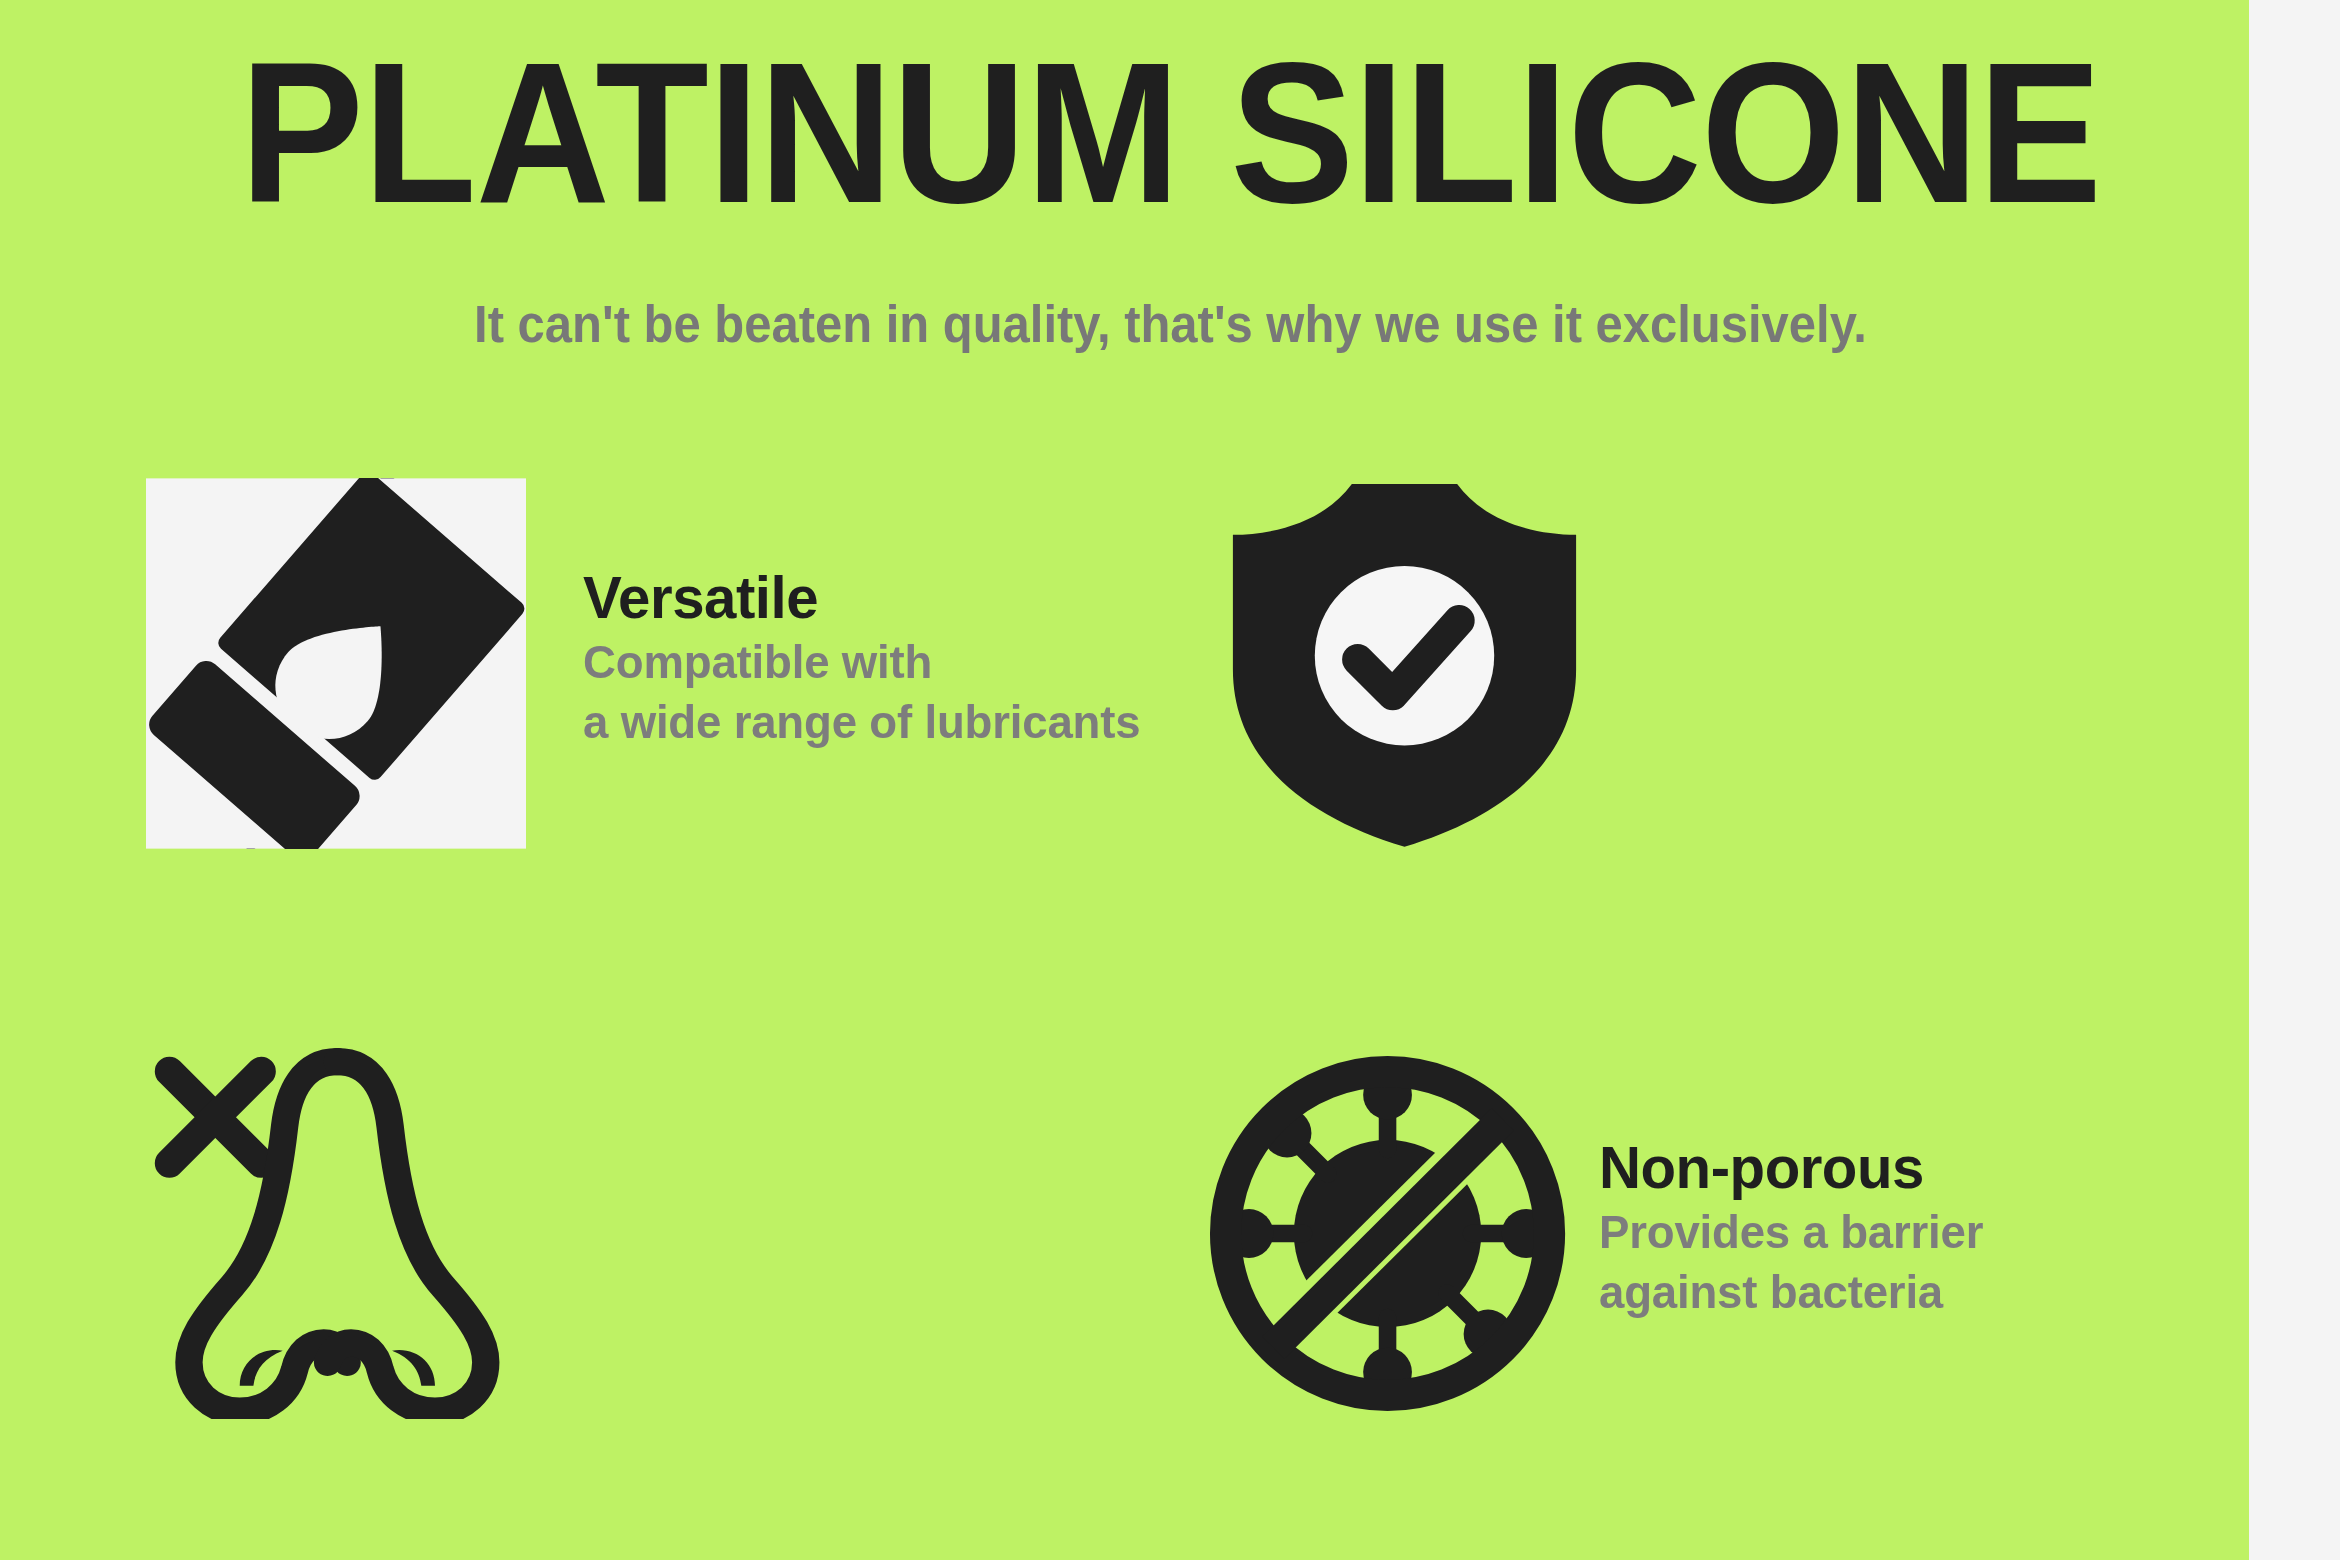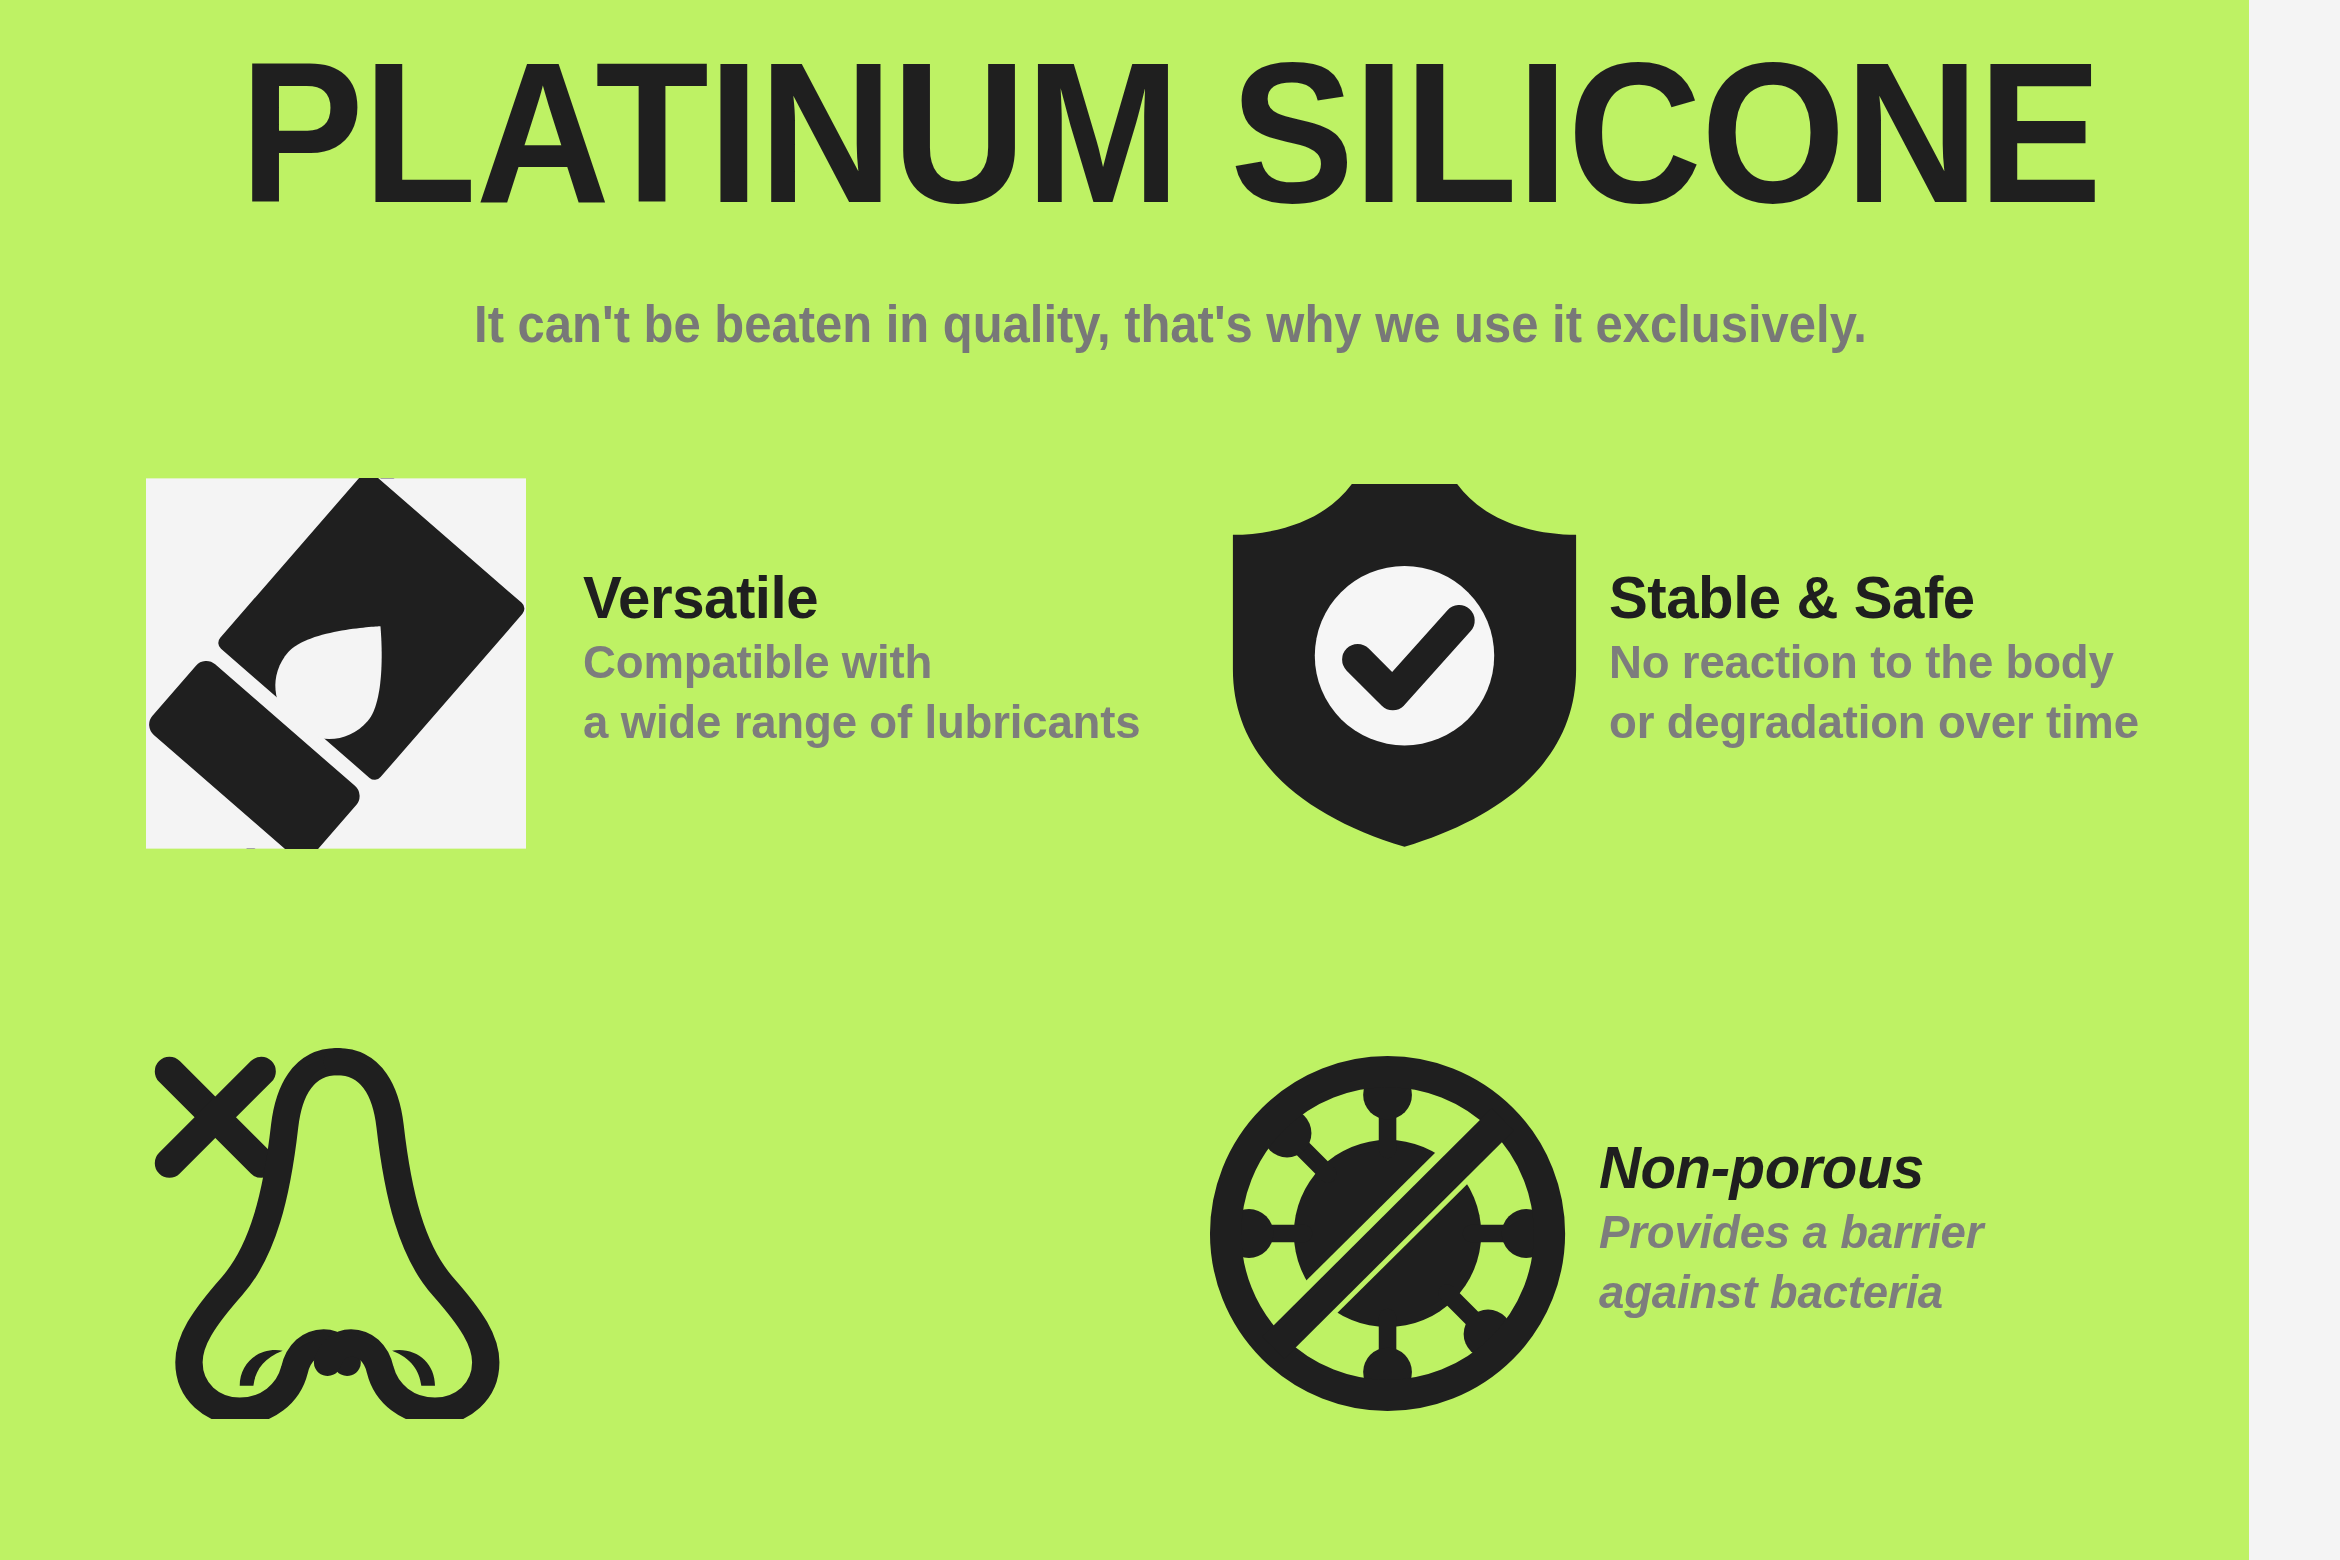--- a/index.html
+++ b/index.html
@@ -173,11 +173,6 @@
           <circle cx="180" cy="182" r="92" fill="#f6f6f6"></circle>
           <path d="M 132 186 L 168 222 L 236 146" fill="none" stroke="#1f1f1f" stroke-width="32" stroke-linecap="round" stroke-linejoin="round"></path>
         </svg>
-      </div>
-      <div class="feature-text">
-        <div class="feature-title">Stable &amp; Safe</div>
-        <div class="feature-desc">No reaction to the body</div>
-        <div class="feature-desc">or degradation over time</div>
       </div>
     </div>
 

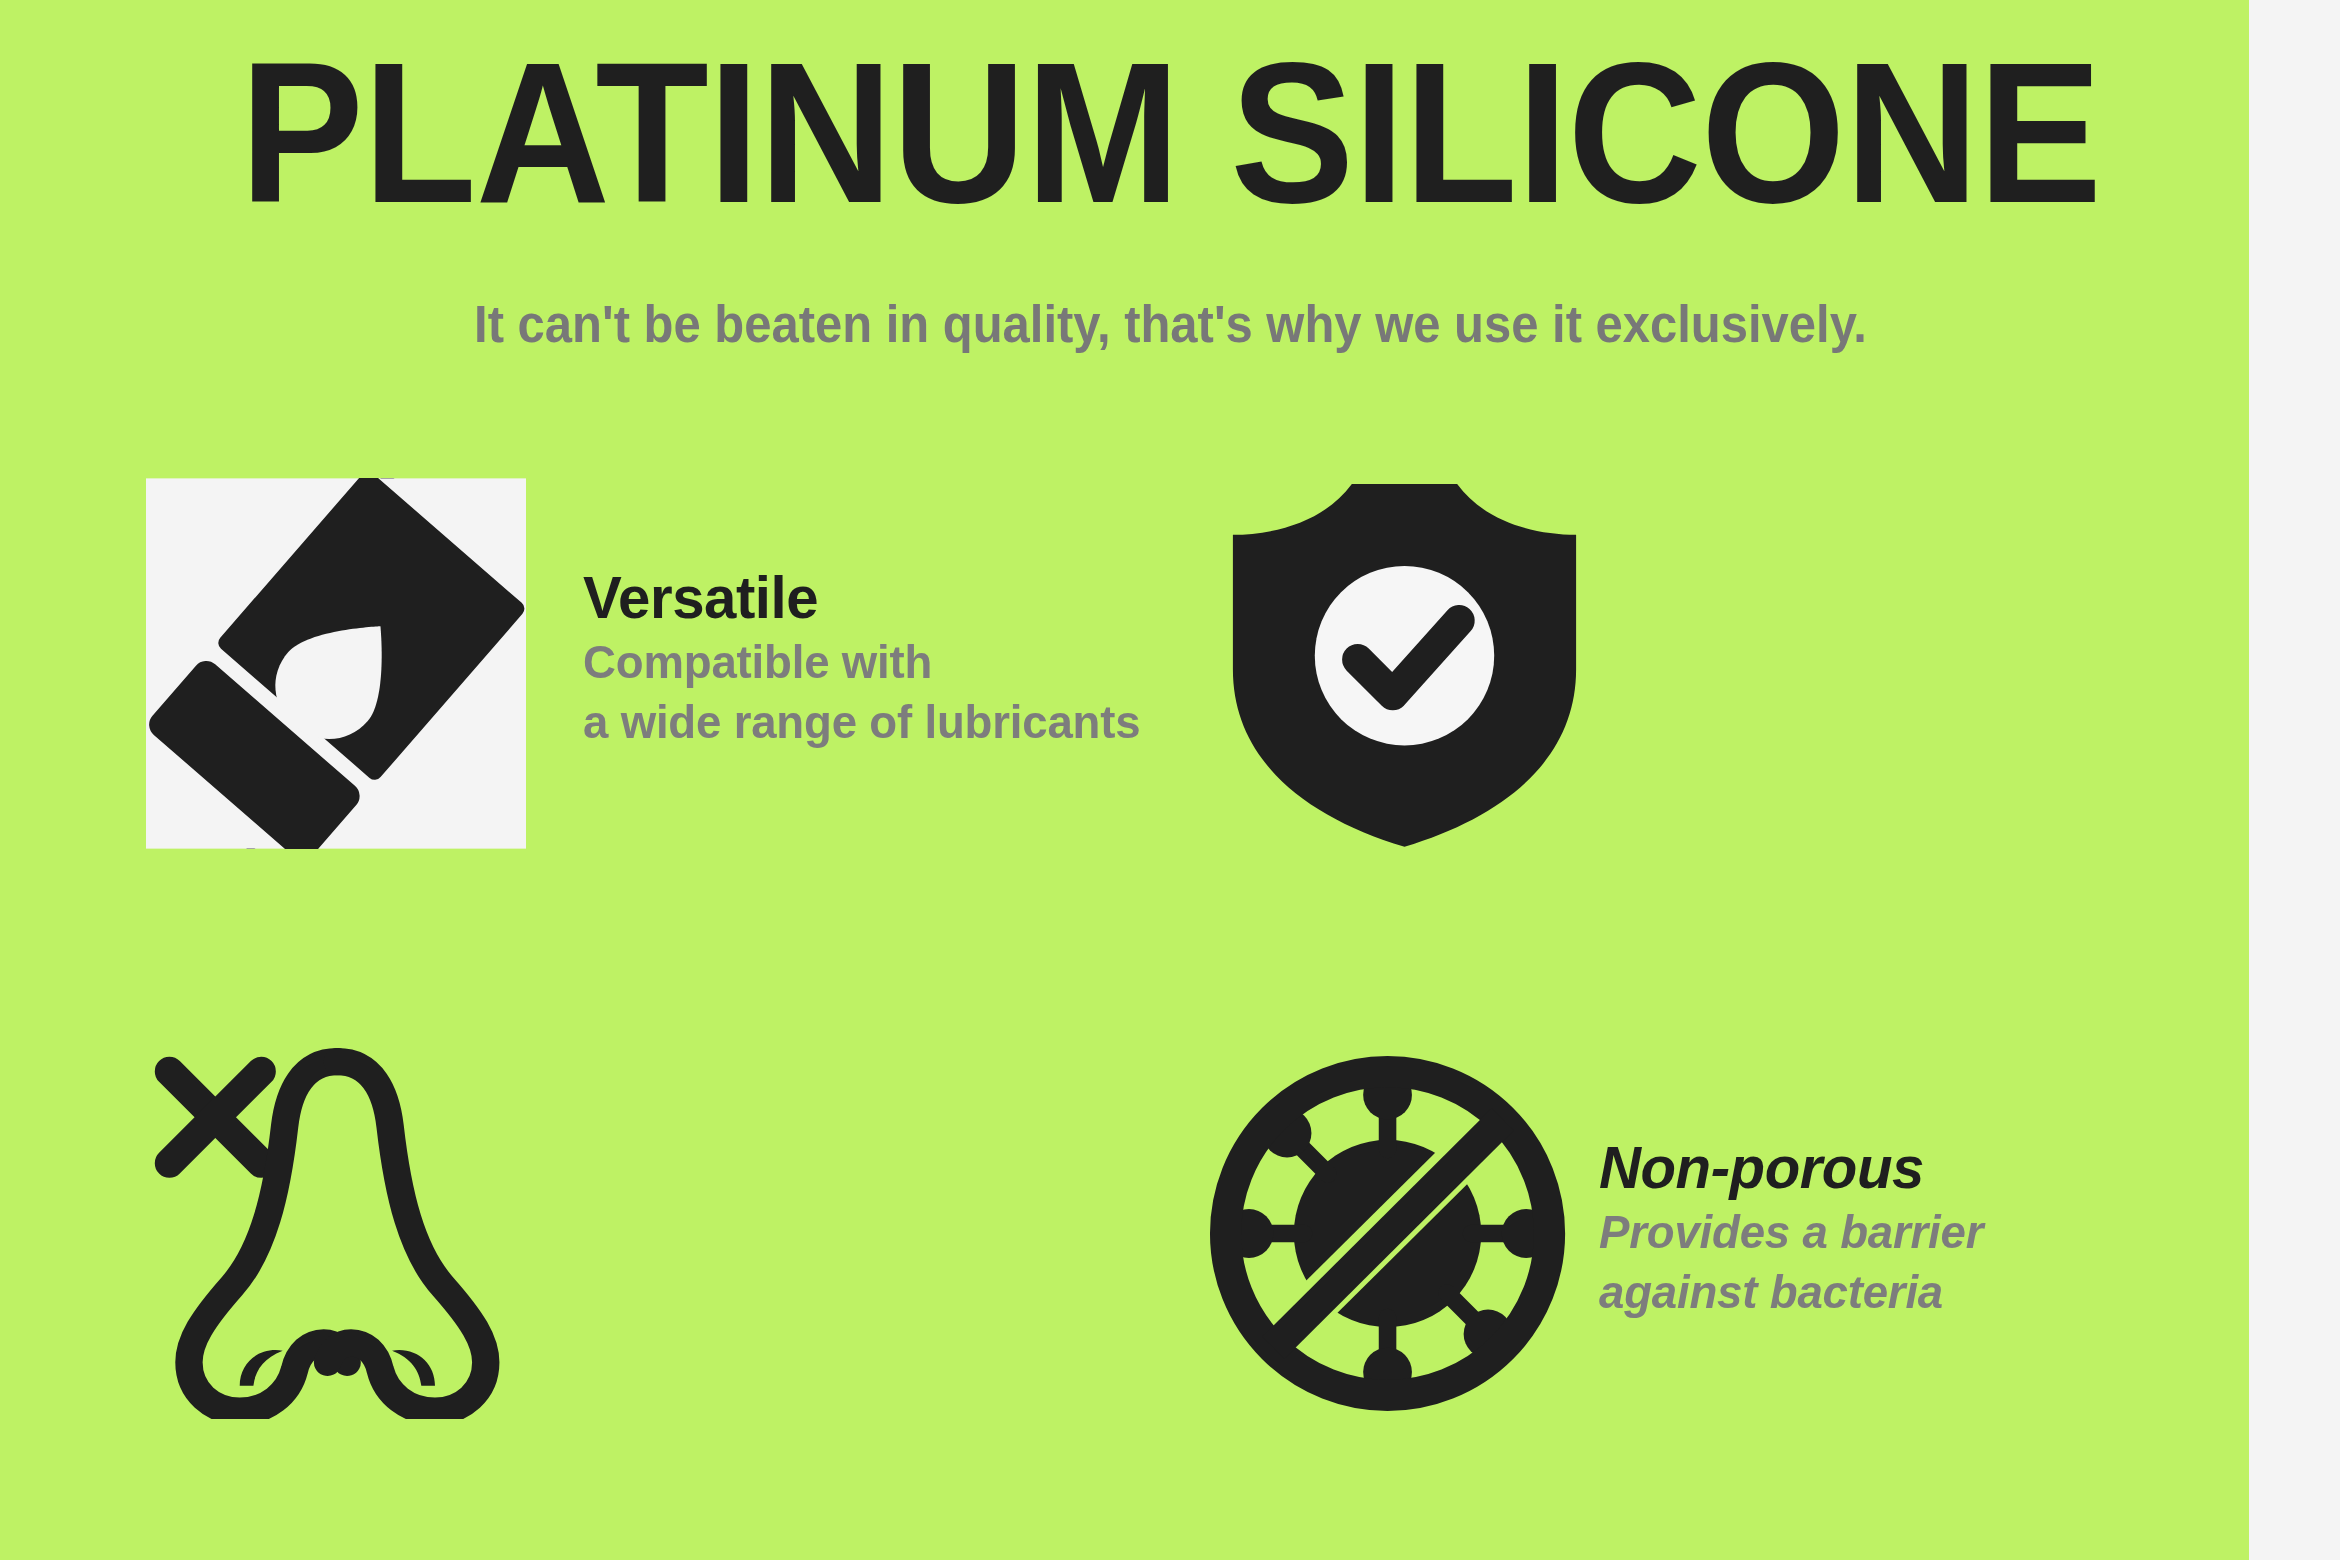--- a/index.html
+++ b/index.html
@@ -119,7 +119,7 @@
   #feature-0 .feature-text { padding-top: 86px; padding-left: 25px; }
   #feature-1 .feature-text { padding-top: 86px; padding-left: 29px; }
   #feature-2 .feature-text { padding-top: 86px; padding-left: 39px; }
-  #feature-3 .feature-text { padding-top: 86px; padding-left: 29px; font-style: italic; }
+  #feature-3 .feature-text { padding-top: 86px; padding-left: 29px; }
 
   .icon-svg { display: block; width: 100%; height: 100%; }
 </style>

